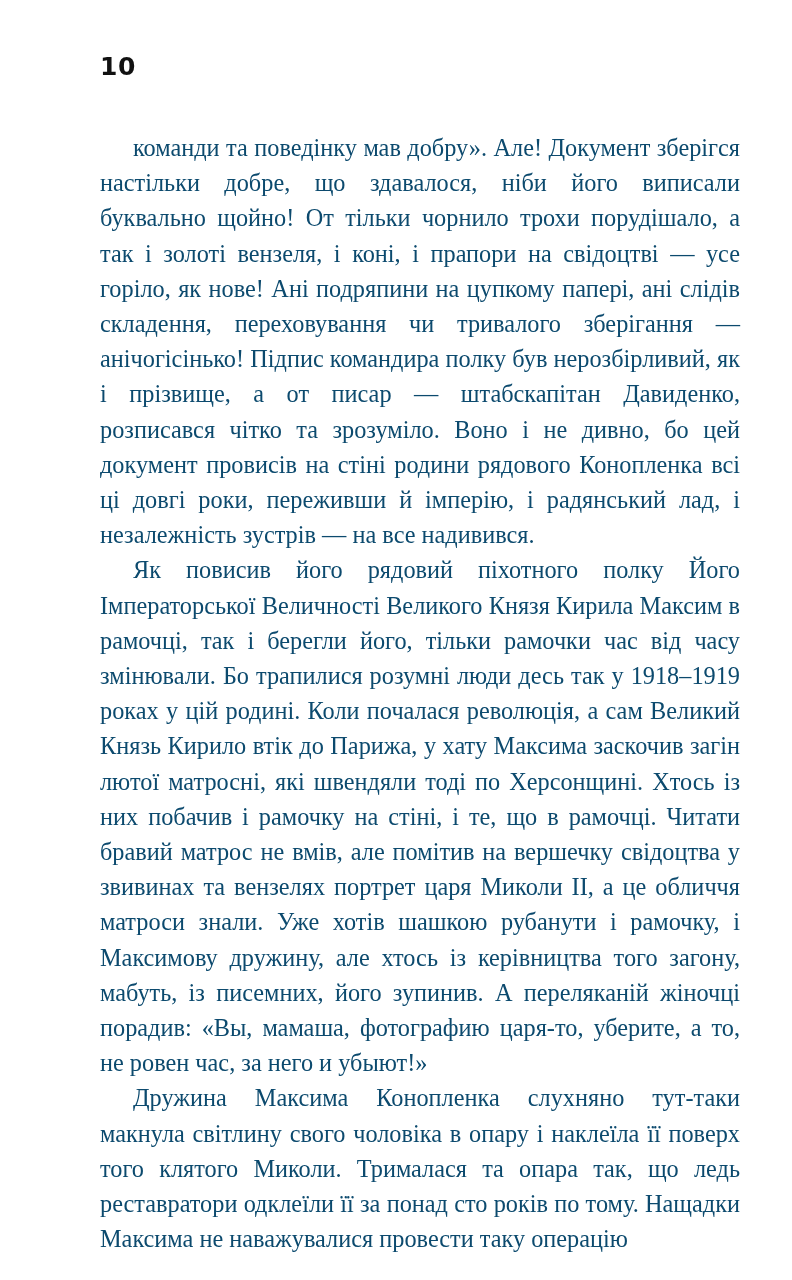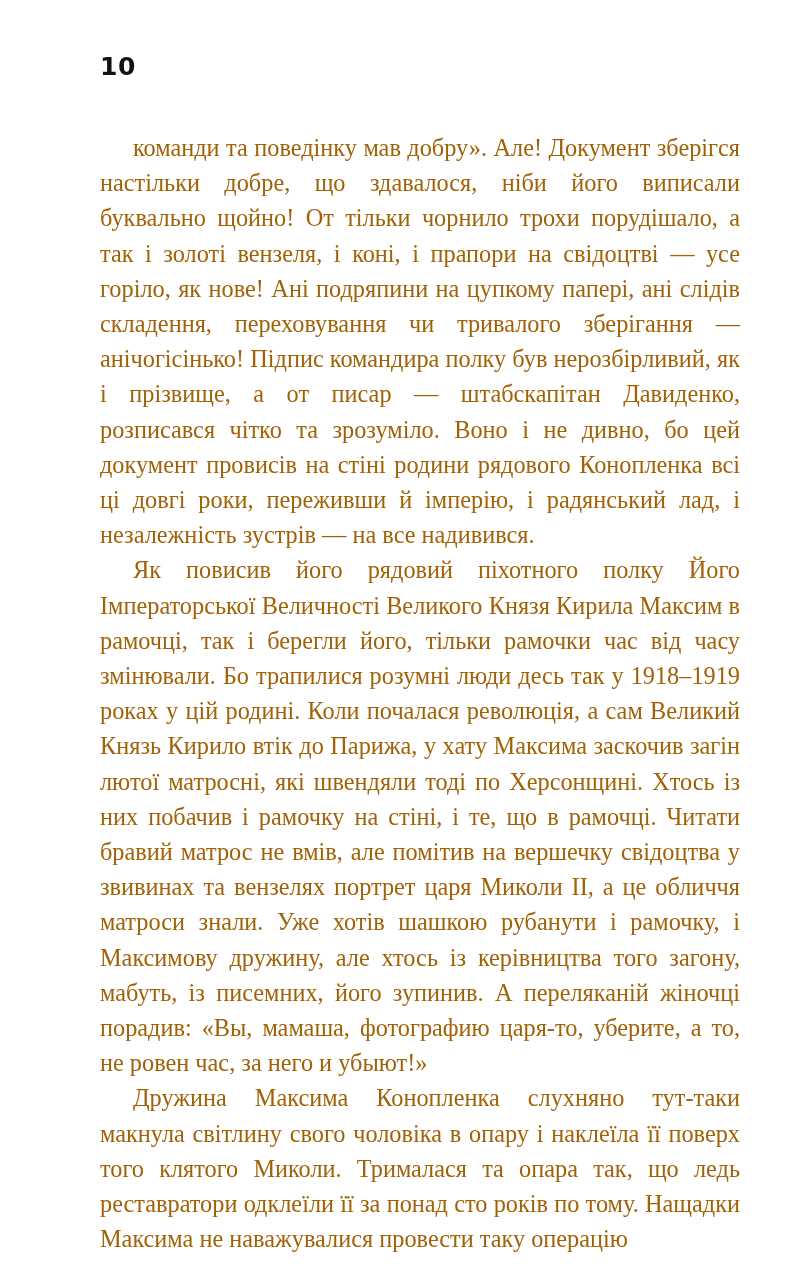--- a/index.html
+++ b/index.html
@@ -41,7 +41,7 @@
     line-height: 35.2px;
     text-align: justify;
     text-justify: inter-word;
-    color: #a16207;
+    color: #0c4a6e;
     -webkit-hyphens: manual;
     hyphens: manual;
   }

